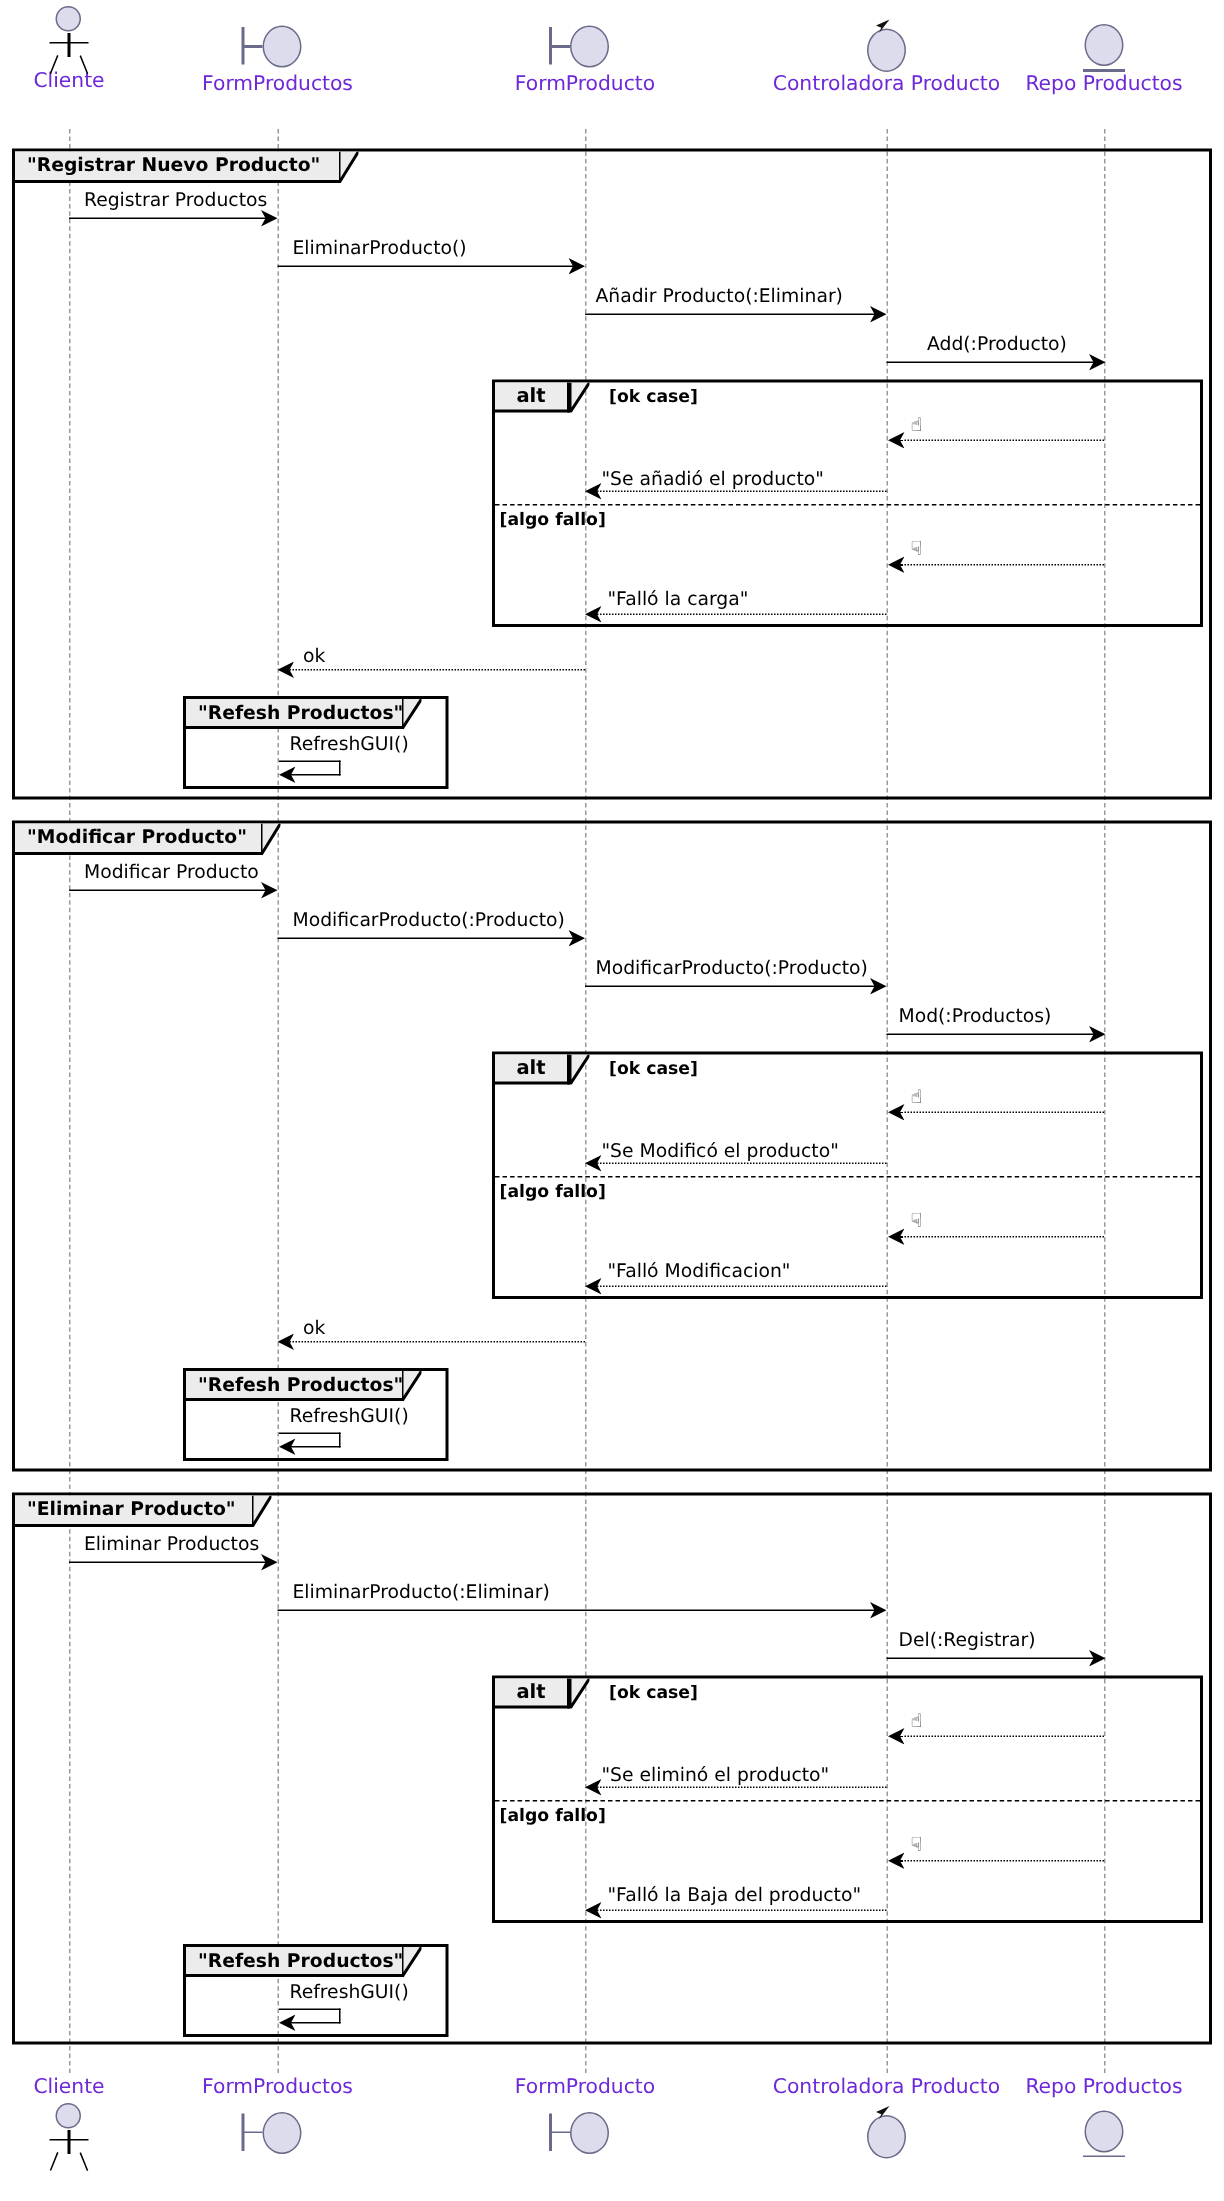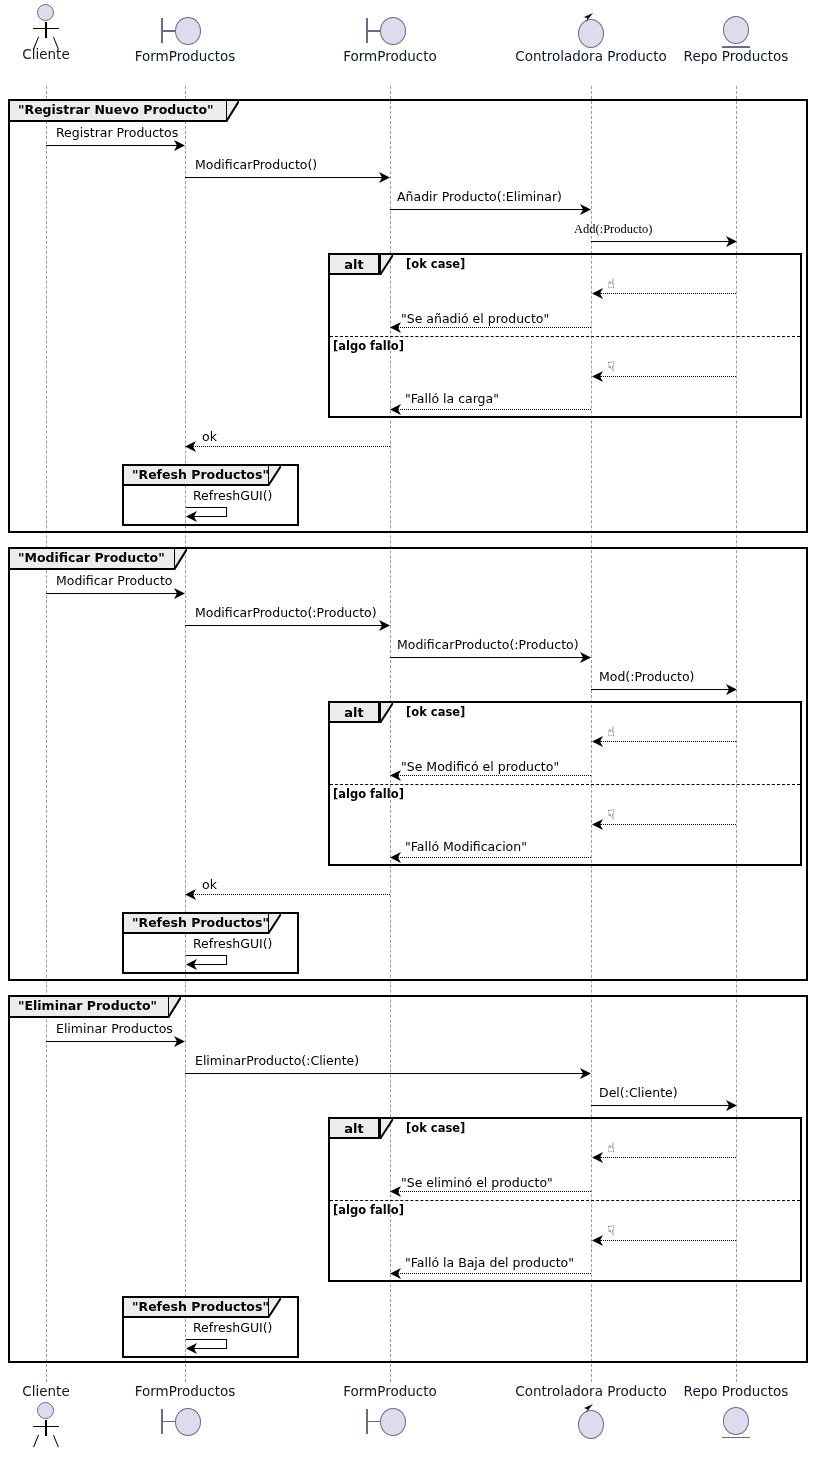--- a/index.html
+++ b/index.html
@@ -8,7 +8,7 @@
 
   
   .participant{position:absolute;text-align:center;}
-  .p-label{font-size:13.5px;color:#0f172a;white-space:nowrap;line-height:1;}
+  .p-label{font-size:13.5px;color:#6d28d9;white-space:nowrap;line-height:1;}
   .icon-box{position:relative;height:44px;}
 
   

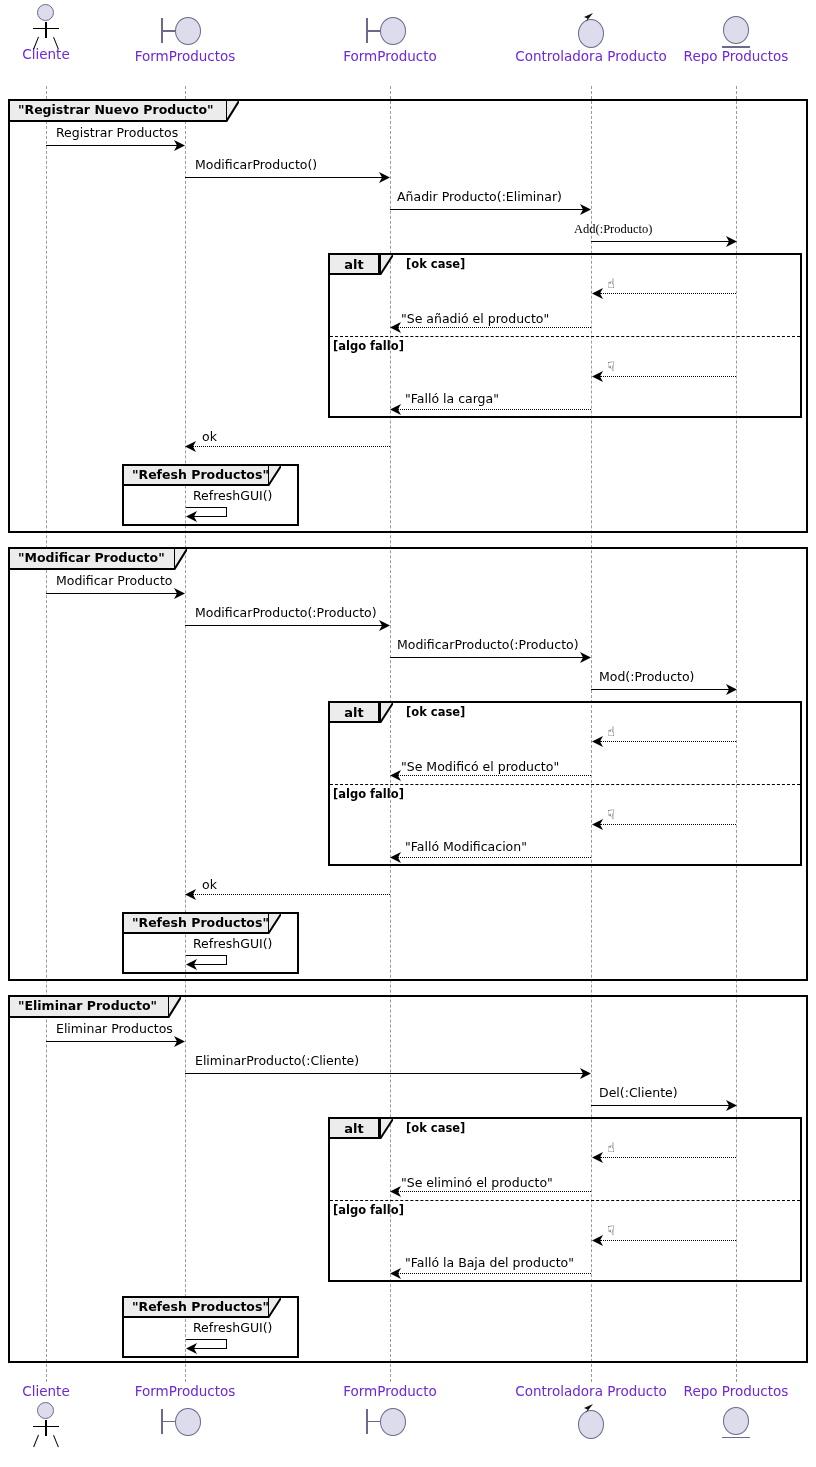--- a/index.html
+++ b/index.html
@@ -155,7 +155,7 @@
       <polygon points="0,0 11,5.5 0,11 3,5.5" fill="#000"></polygon>
     </svg>
 
-  <div class="msg-label" style="left:195px;top:159px;">ModificarProducto()</div>
+  <div class="msg-label" style="left:195px;top:159px;">EliminarProducto()</div>
   <div class="msg-line" style="left:185px;top:177px;width:199px;"></div>
   <svg class="arrowhead" style="left:379px;top:172px;">
       <polygon points="0,0 11,5.5 0,11 3,5.5" fill="#000"></polygon>

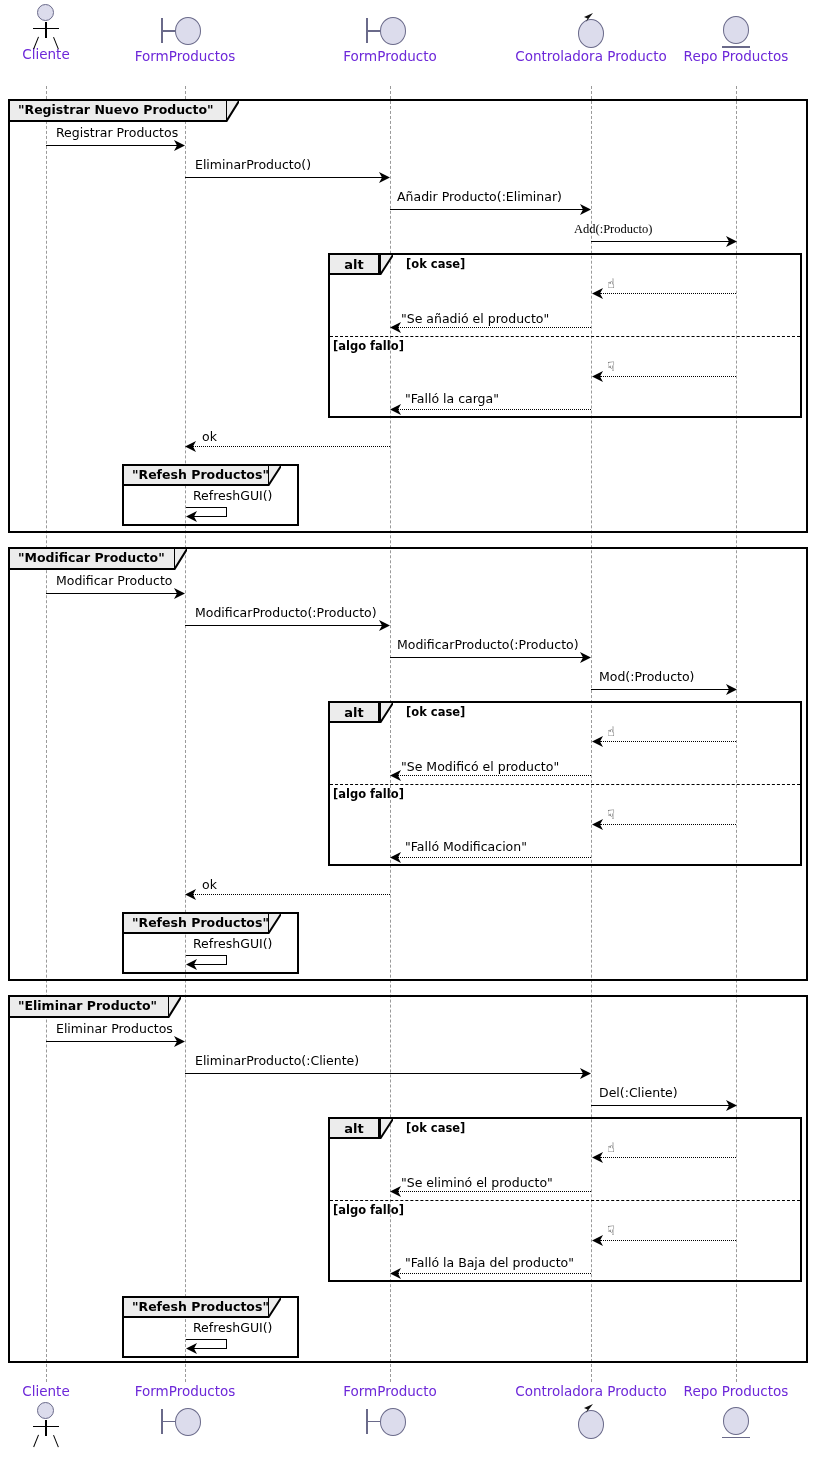--- a/index.html
+++ b/index.html
@@ -167,7 +167,7 @@
       <polygon points="0,0 11,5.5 0,11 3,5.5" fill="#000"></polygon>
     </svg>
 
-  <div class="msg-label" style="left:574px;top:223px;font-family:Liberation Serif, serif;">Add(:Producto)</div>
+  <div class="msg-label" style="left:618px;top:223px;">Add(:Producto)</div>
   <div class="msg-line" style="left:591px;top:241px;width:140px;"></div>
   <svg class="arrowhead" style="left:726px;top:236px;">
       <polygon points="0,0 11,5.5 0,11 3,5.5" fill="#000"></polygon>

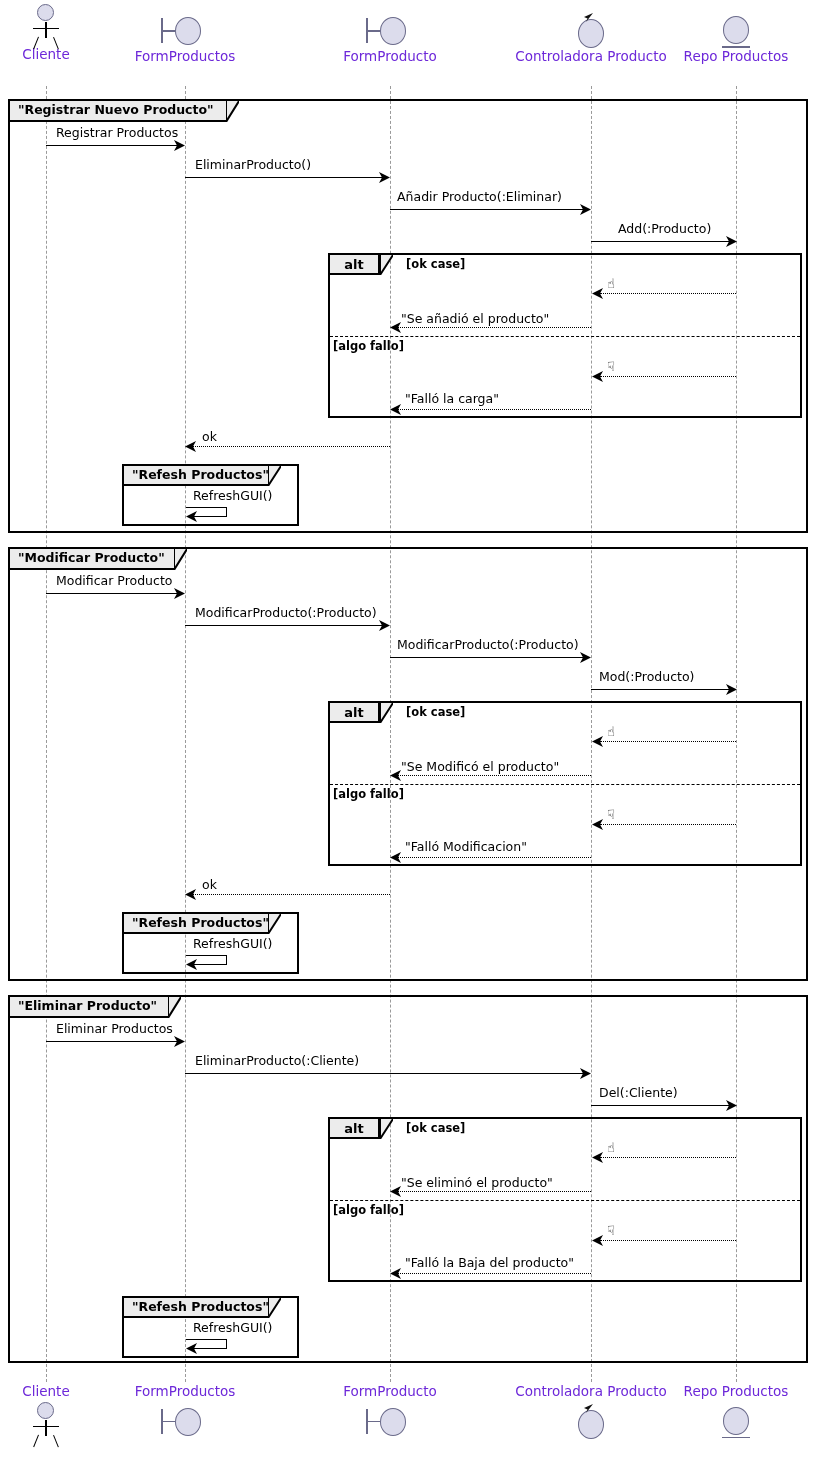--- a/index.html
+++ b/index.html
@@ -261,7 +261,7 @@
       <polygon points="0,0 11,5.5 0,11 3,5.5" fill="#000"></polygon>
     </svg>
 
-  <div class="msg-label" style="left:599px;top:671px;">Mod(:Producto)</div>
+  <div class="msg-label" style="left:599px;top:671px;">Mod(:Productos)</div>
   <div class="msg-line" style="left:591px;top:689px;width:140px;"></div>
   <svg class="arrowhead" style="left:726px;top:684px;">
       <polygon points="0,0 11,5.5 0,11 3,5.5" fill="#000"></polygon>

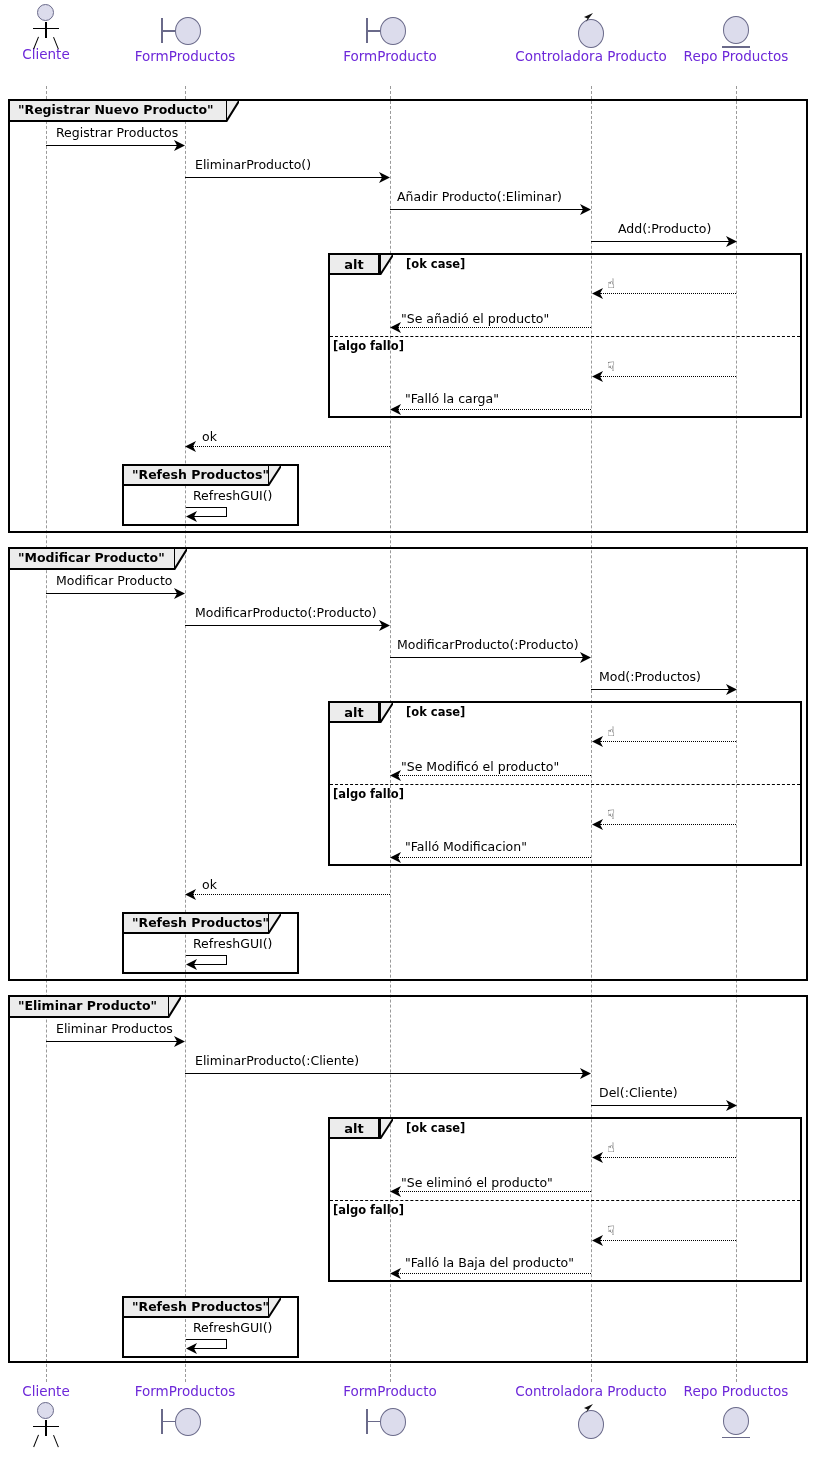--- a/index.html
+++ b/index.html
@@ -343,7 +343,7 @@
       <polygon points="0,0 11,5.5 0,11 3,5.5" fill="#000"></polygon>
     </svg>
 
-  <div class="msg-label" style="left:195px;top:1055px;">EliminarProducto(:Cliente)</div>
+  <div class="msg-label" style="left:195px;top:1055px;">EliminarProducto(:Eliminar)</div>
   <div class="msg-line" style="left:185px;top:1073px;width:400px;"></div>
   <svg class="arrowhead" style="left:580px;top:1068px;">
       <polygon points="0,0 11,5.5 0,11 3,5.5" fill="#000"></polygon>

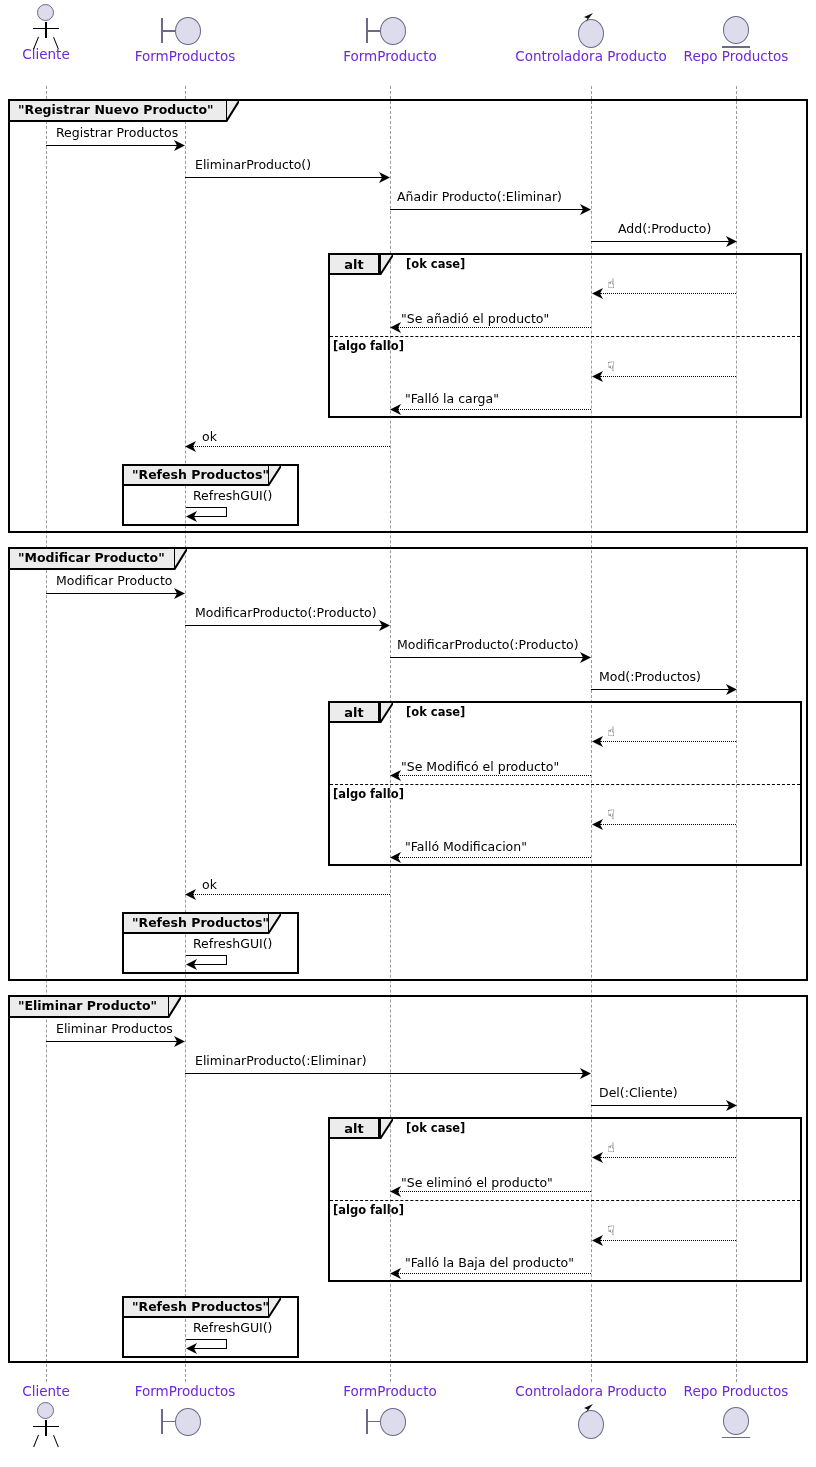--- a/index.html
+++ b/index.html
@@ -349,7 +349,7 @@
       <polygon points="0,0 11,5.5 0,11 3,5.5" fill="#000"></polygon>
     </svg>
 
-  <div class="msg-label" style="left:599px;top:1087px;">Del(:Cliente)</div>
+  <div class="msg-label" style="left:599px;top:1087px;">Del(:Registrar)</div>
   <div class="msg-line" style="left:591px;top:1105px;width:140px;"></div>
   <svg class="arrowhead" style="left:726px;top:1100px;">
       <polygon points="0,0 11,5.5 0,11 3,5.5" fill="#000"></polygon>

